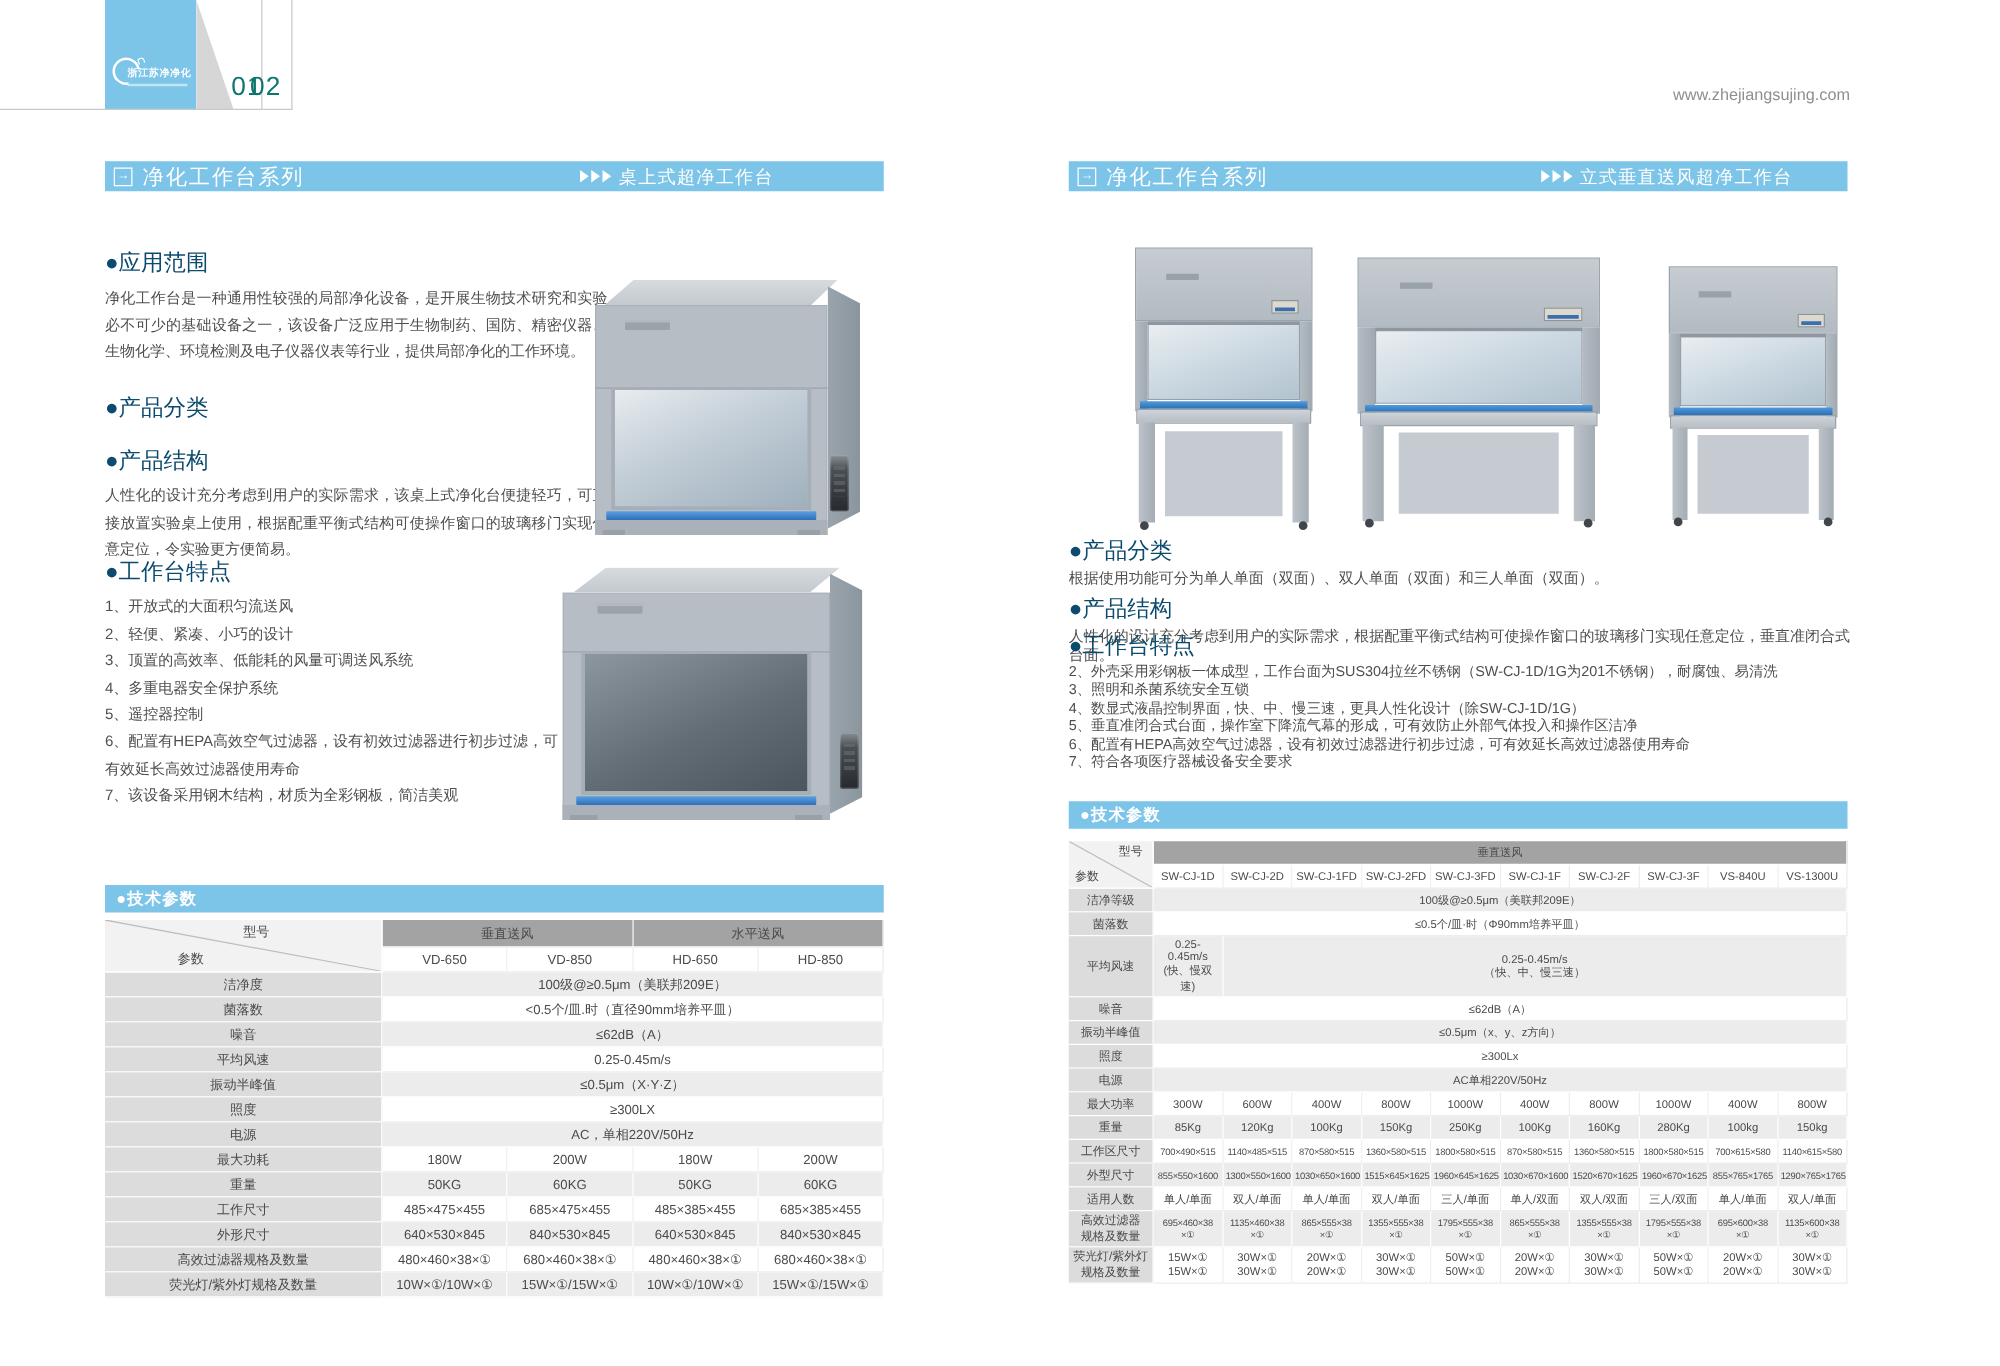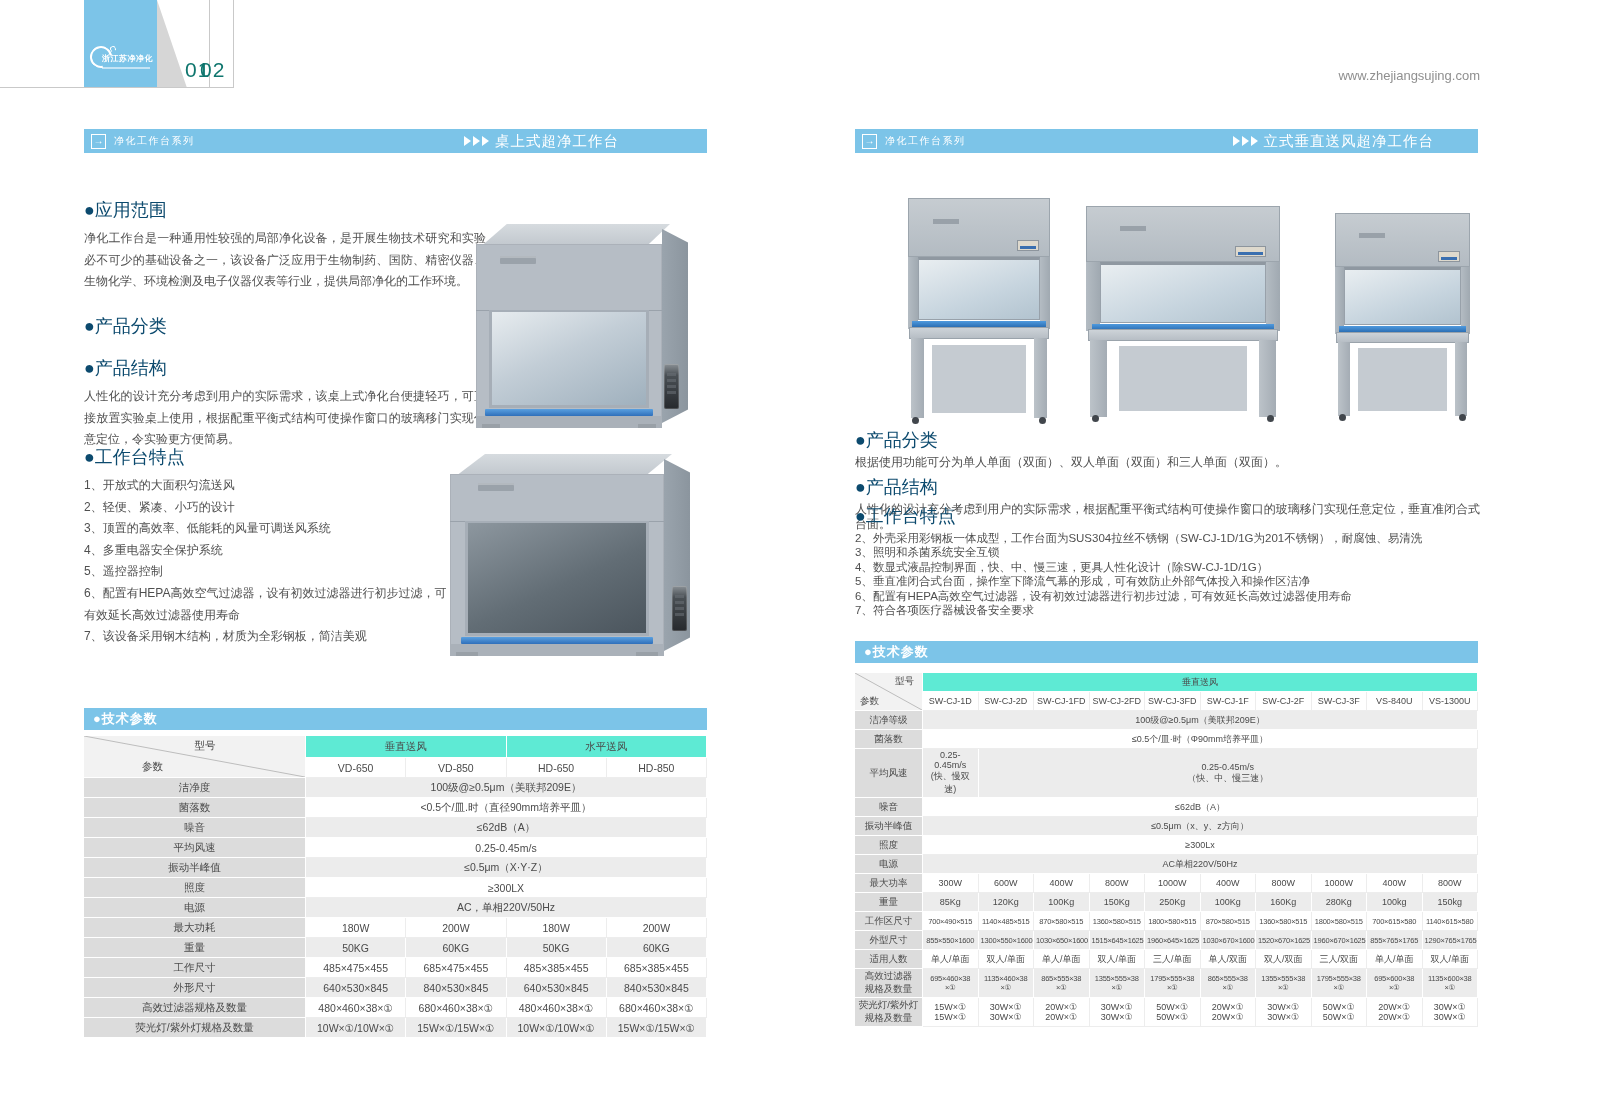--- a/index.html
+++ b/index.html
@@ -26,7 +26,7 @@
   .banner{top:129px;height:24px;background:#7cc4e8;color:#fff;display:flex;align-items:center;}
   .b-icon{width:13px;height:13px;border:1px solid #fff;margin:0 8px 0 7px;display:flex;
           align-items:center;justify-content:center;font-size:10px;line-height:1;color:#fff;flex:none;}
-  .b-series{font-size:10px;letter-spacing:1.5px;text-align:right;}
+  .b-series{font-size:17px;letter-spacing:1.5px;text-align:right;}
   .b-right{margin-left:auto;display:flex;align-items:center;}
   .chev{width:0;height:0;border-style:solid;border-width:5px 0 5px 7px;
         border-color:transparent transparent transparent #fff;margin-left:2px;flex:none;}

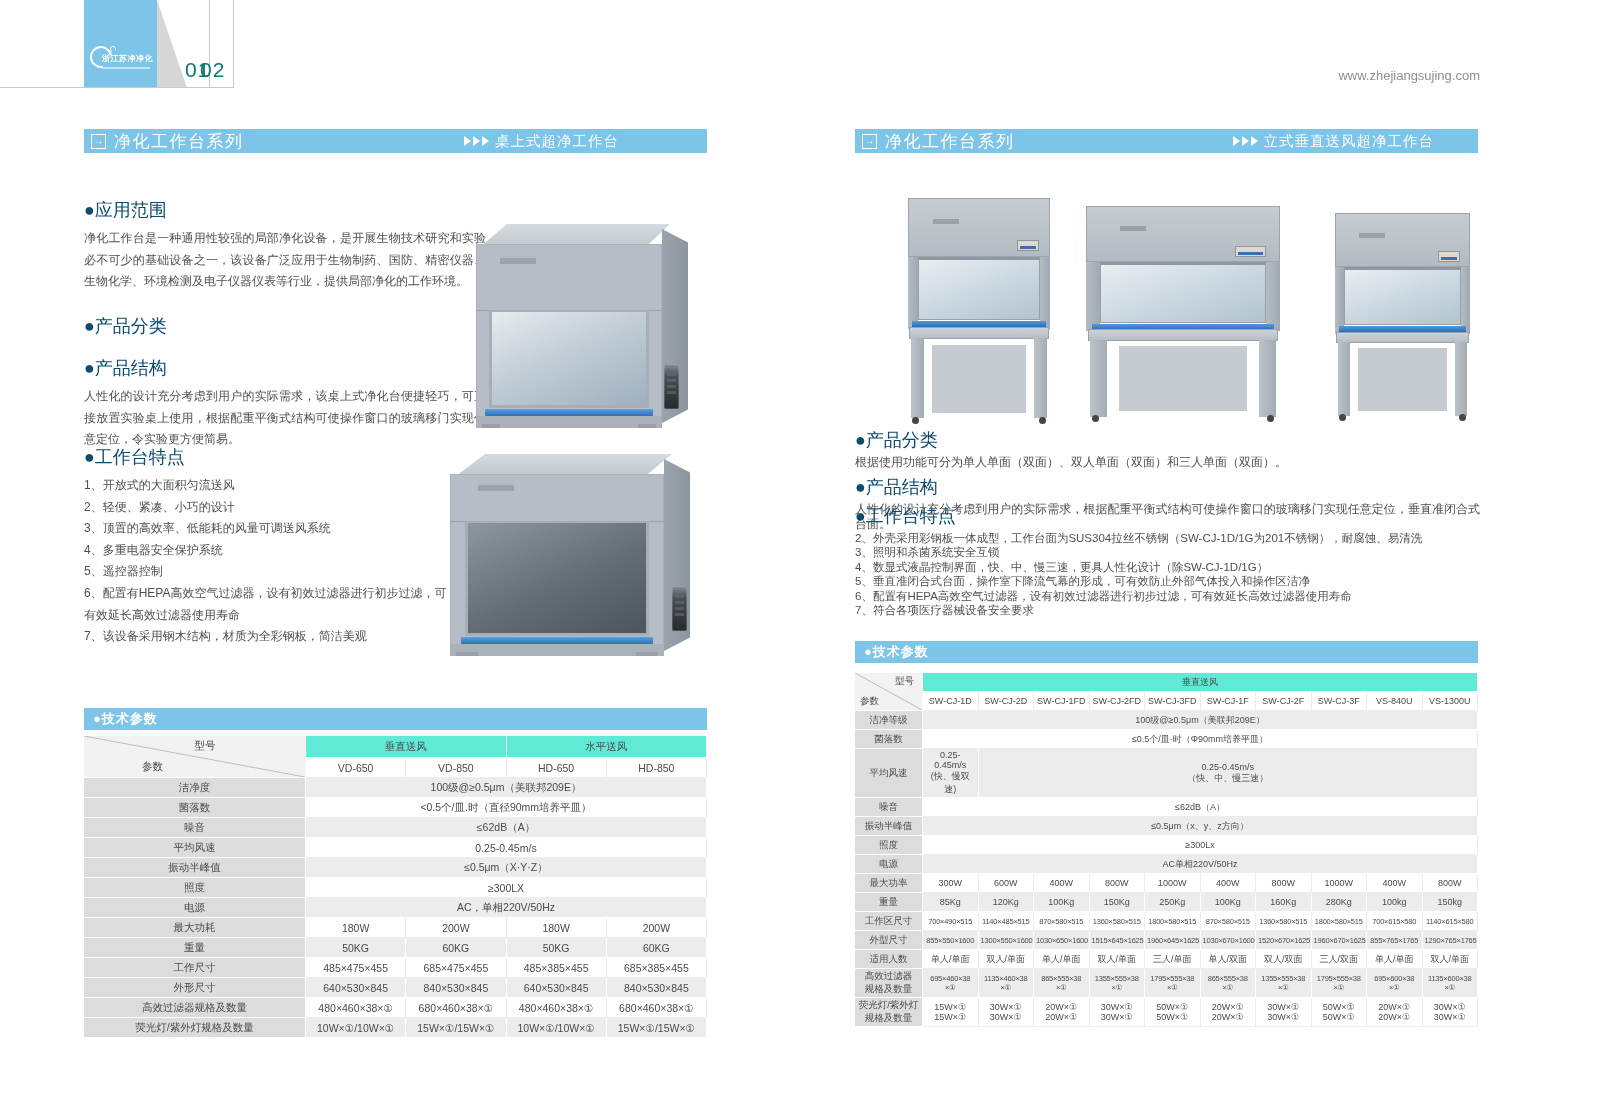--- a/index.html
+++ b/index.html
@@ -52,7 +52,7 @@
   td.rowlab{background:#dcdcdc !important;color:#4a4a4a;border-right-color:#fff !important;border-bottom-color:#fff !important;}
   tr.shade td{background:#ececec;}
   tr.plain td{background:#ffffff;}
-  tr.grouprow td{background:#5eead4;border-right-color:#fff;border-bottom-color:#fff;}
+  tr.grouprow td{background:#a3a3a3;border-right-color:#fff;border-bottom-color:#fff;}
   tr.modelrow td{background:#ffffff;border-right-color:#ededed;border-bottom-color:#ededed;}
   td.diag{background:#f2f2f2 !important;position:relative;padding:0;}
   td.diag svg{position:absolute;left:0;top:0;width:100%;height:100%;}

